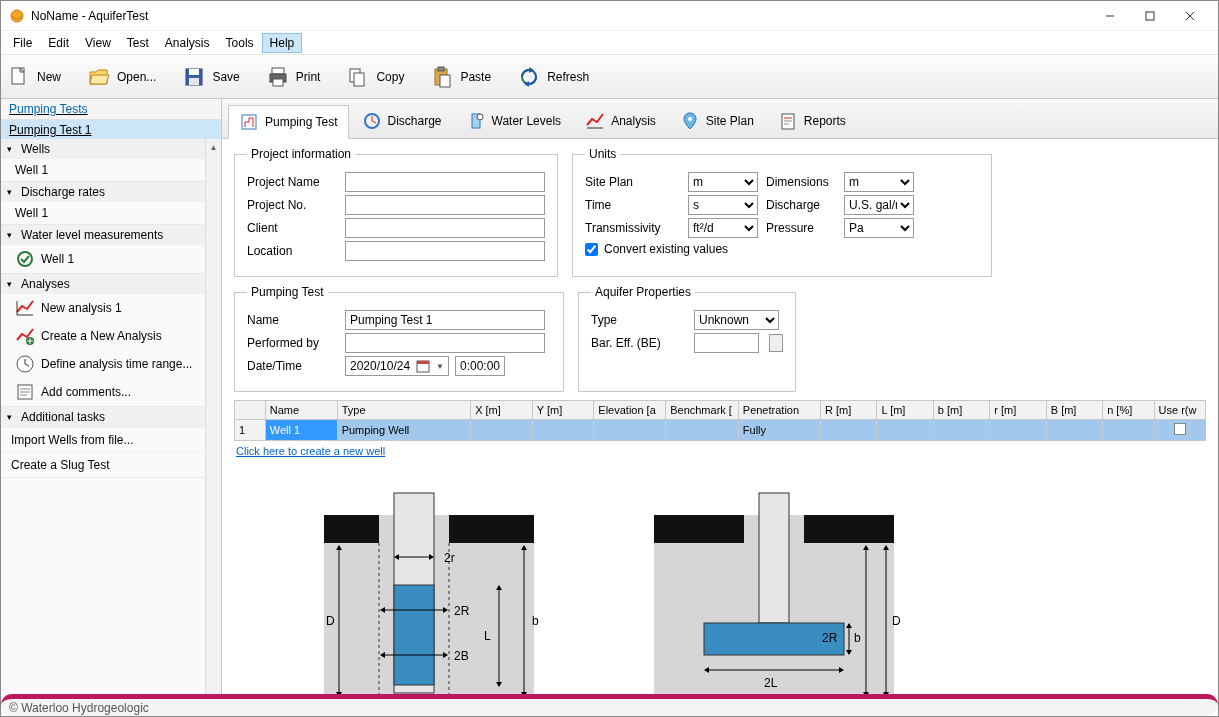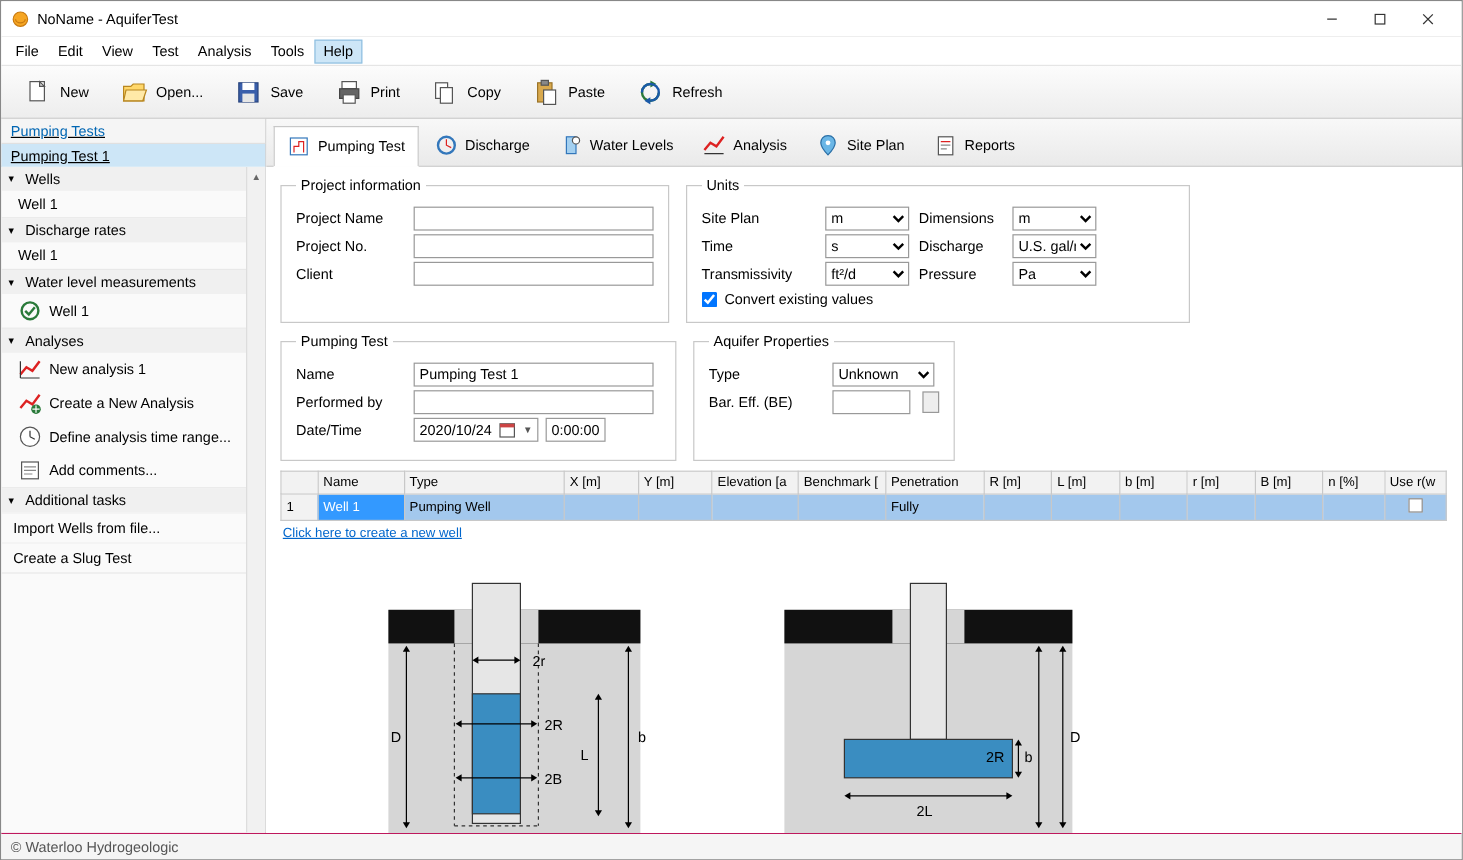--- a/index.html
+++ b/index.html
@@ -17,7 +17,7 @@
 .menubar .menu-item.active { background: #cde6f7; border: 1px solid #92c0e0; padding: 2px 7px; }
 
 
-.toolbar { height: 44px; display: flex; align-items: center; padding: 0 13px; background: linear-gradient(#fcfcfc,#ededed); border-bottom: 1px solid #c8c8c8; gap: 14px; }
+.toolbar { height: 44px; display: flex; align-items: center; padding: 0 0; background: linear-gradient(#fcfcfc,#ededed); border-bottom: 1px solid #c8c8c8; gap: 14px; }
 .tool-btn { display: flex; align-items: center; gap: 6px; padding: 4px 6px; cursor: pointer; }
 .tool-icon { width: 24px; height: 24px; }
 

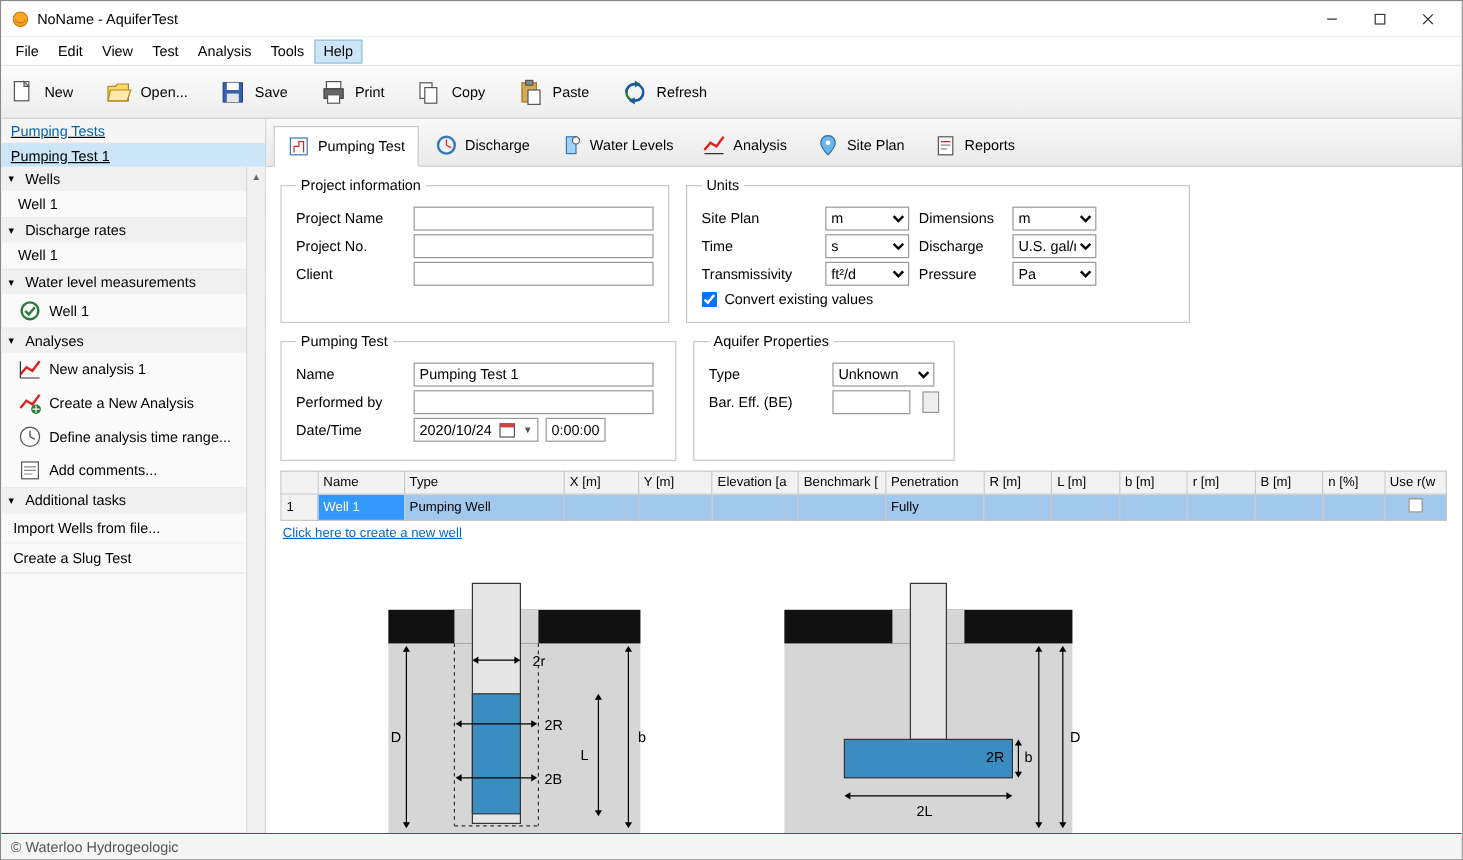--- a/index.html
+++ b/index.html
@@ -331,6 +331,10 @@
             </div>
           <div class="frow">
               <span class="flabel">Client</span>
+              <input class="finput" style="width: 200px;" value="">
+            </div>
+          <div class="frow">
+              <span class="flabel">Location</span>
               <input class="finput" style="width: 200px;" value="">
             </div>
         </fieldset>

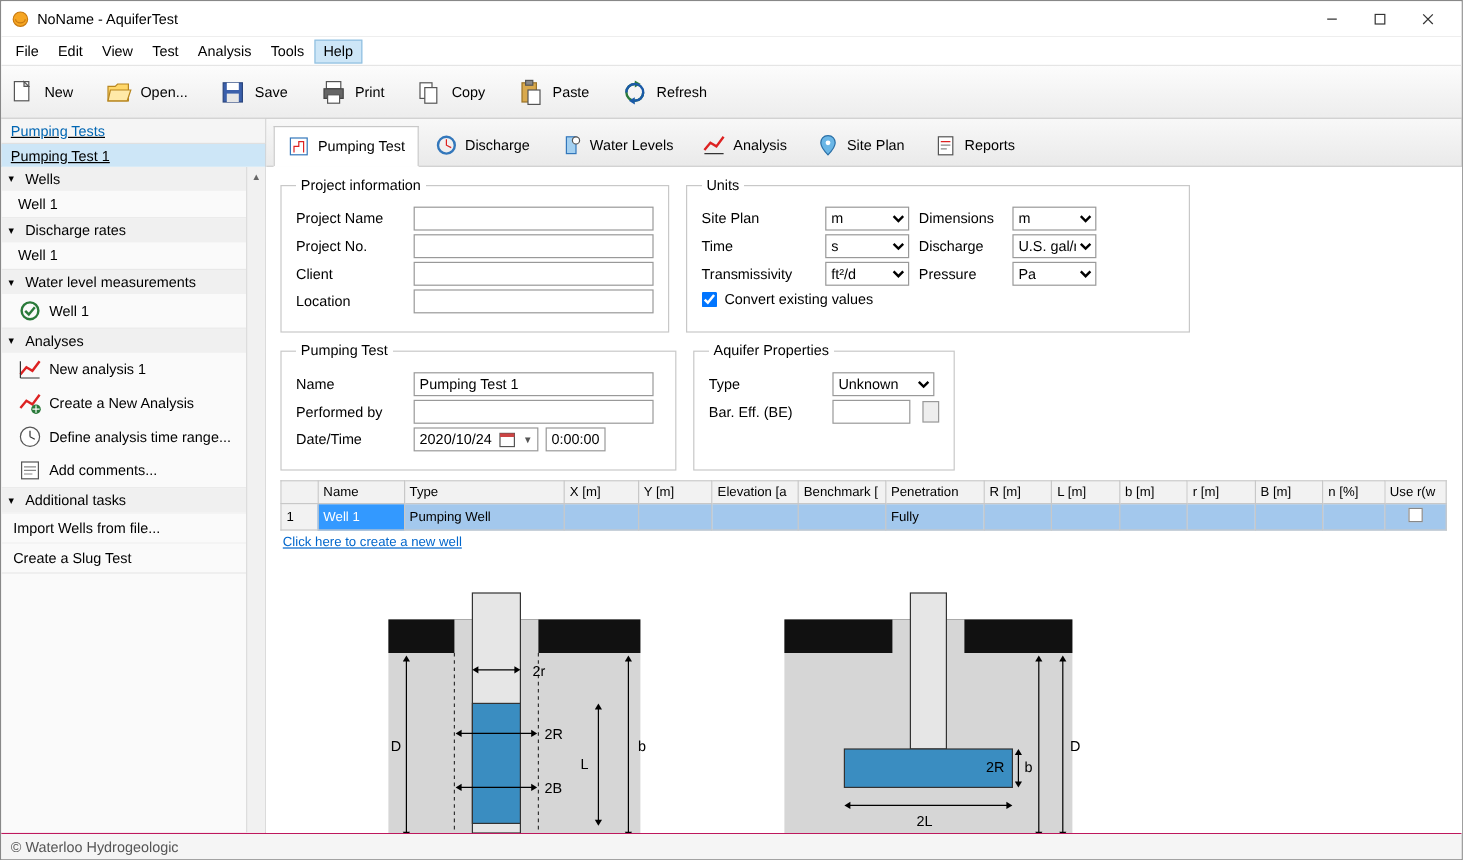--- a/index.html
+++ b/index.html
@@ -79,7 +79,7 @@
 .diagram svg { display: block; }
 
 
-.statusbar { height: 22px; border-top: 1px solid #be185d; display: flex; align-items: center; padding: 0 8px; font-size: 11px; color: #555; background: #f5f5f5; }
+.statusbar { height: 22px; border-top: 5px solid #be185d; display: flex; align-items: center; padding: 0 8px; font-size: 11px; color: #555; background: #f5f5f5; border-radius: 11px; }
 </style>
 </head>
 <body>

